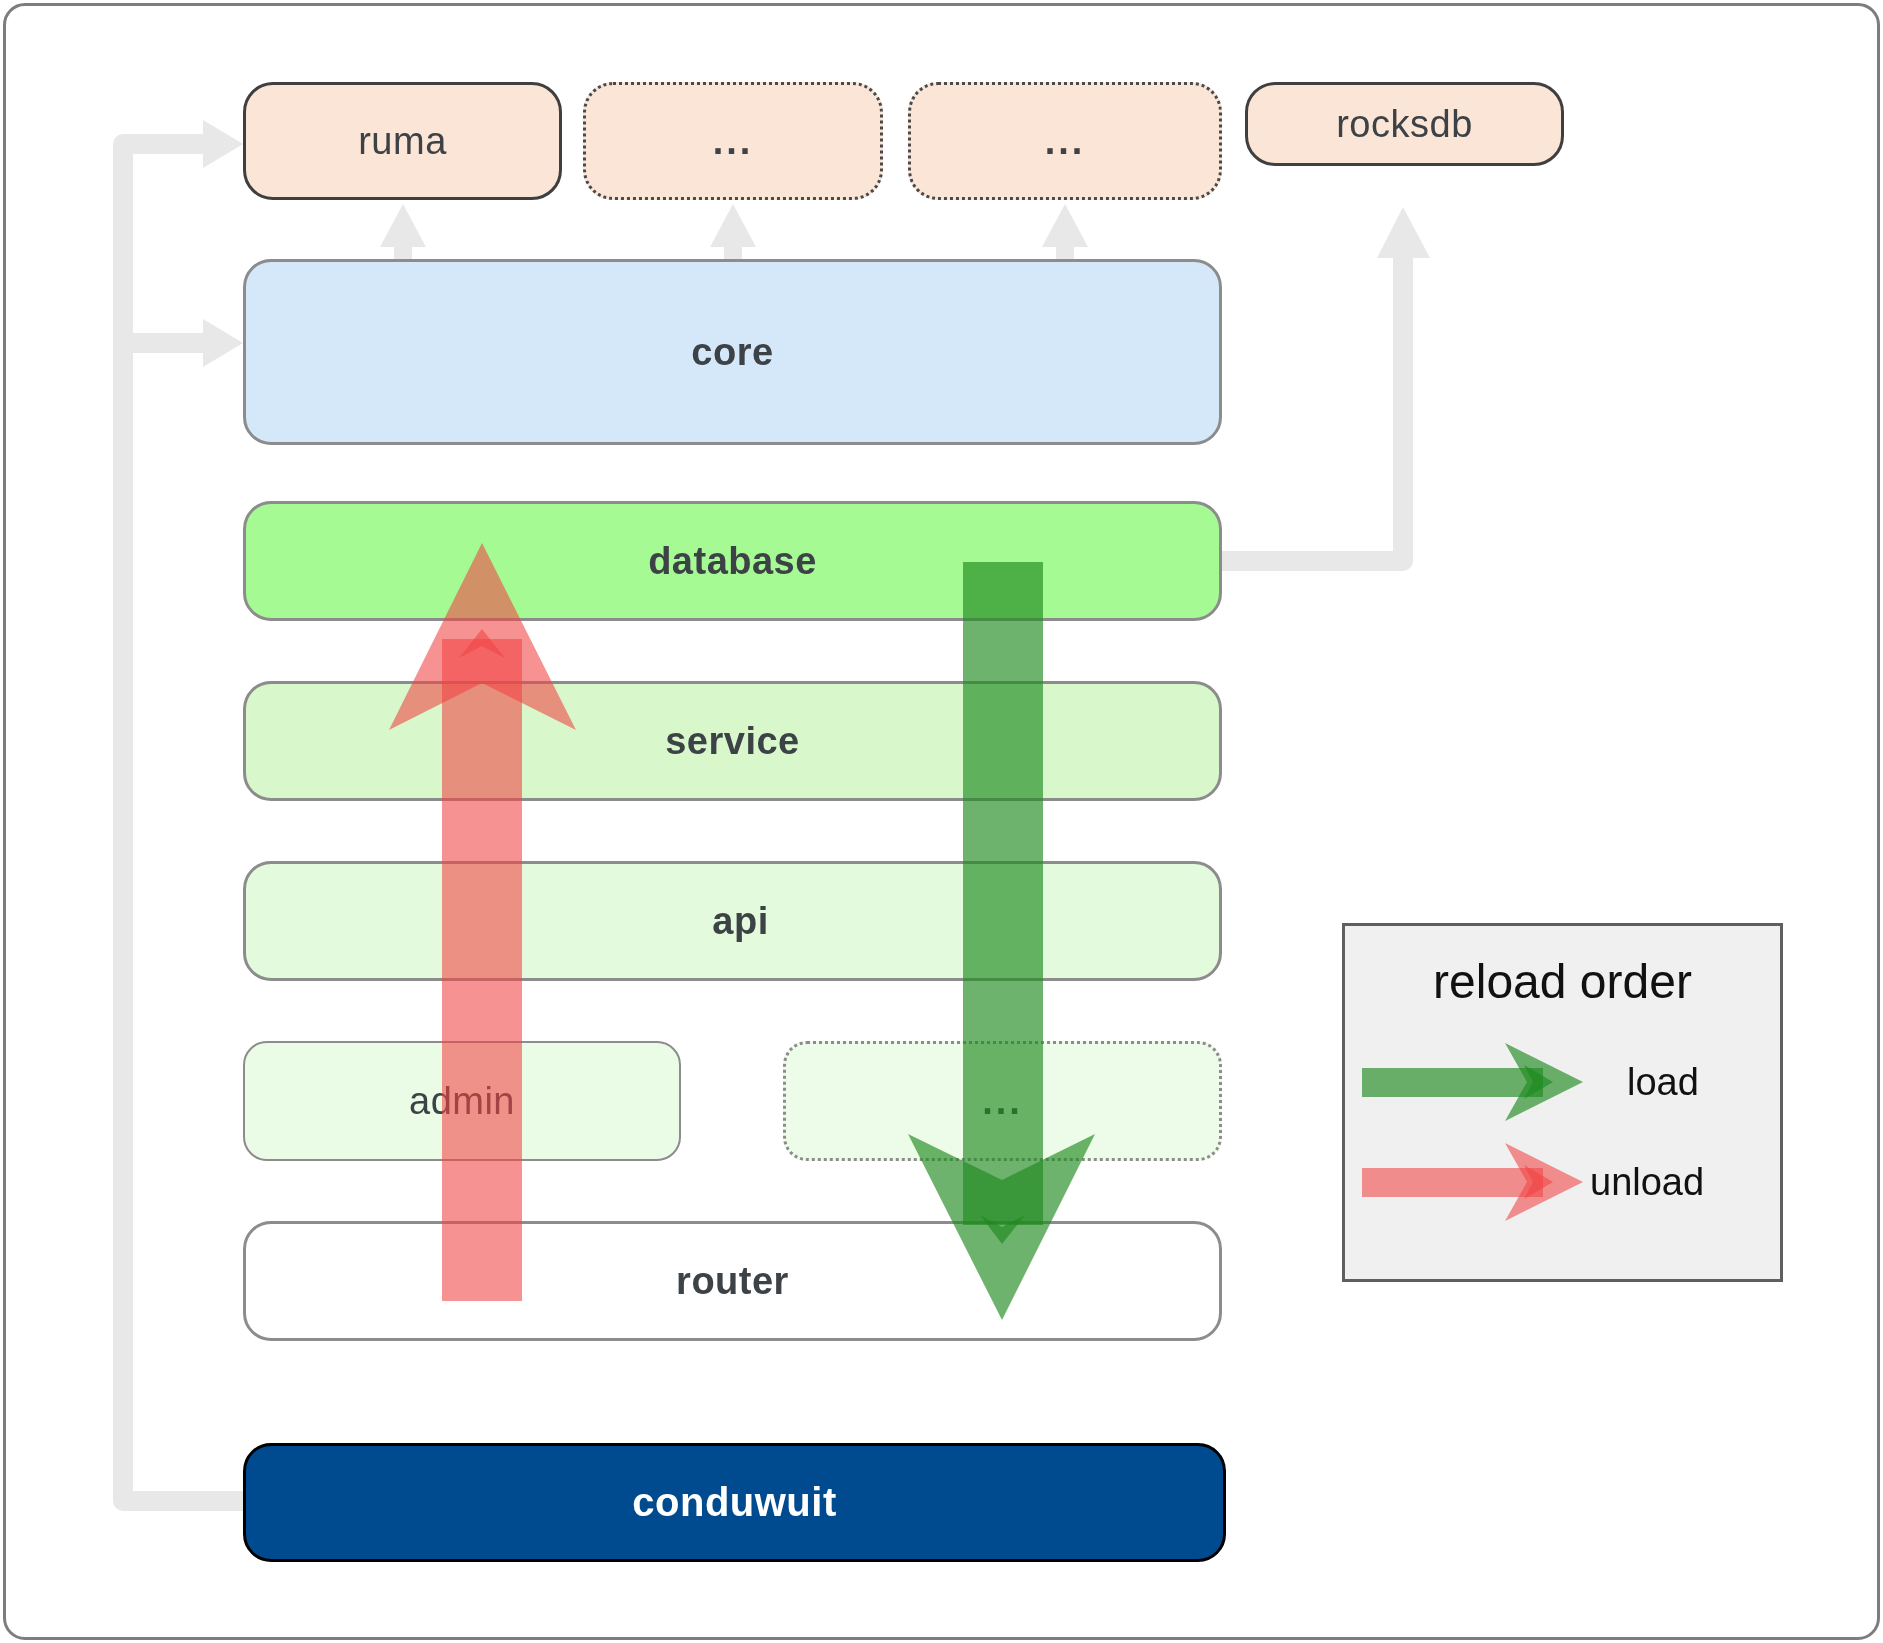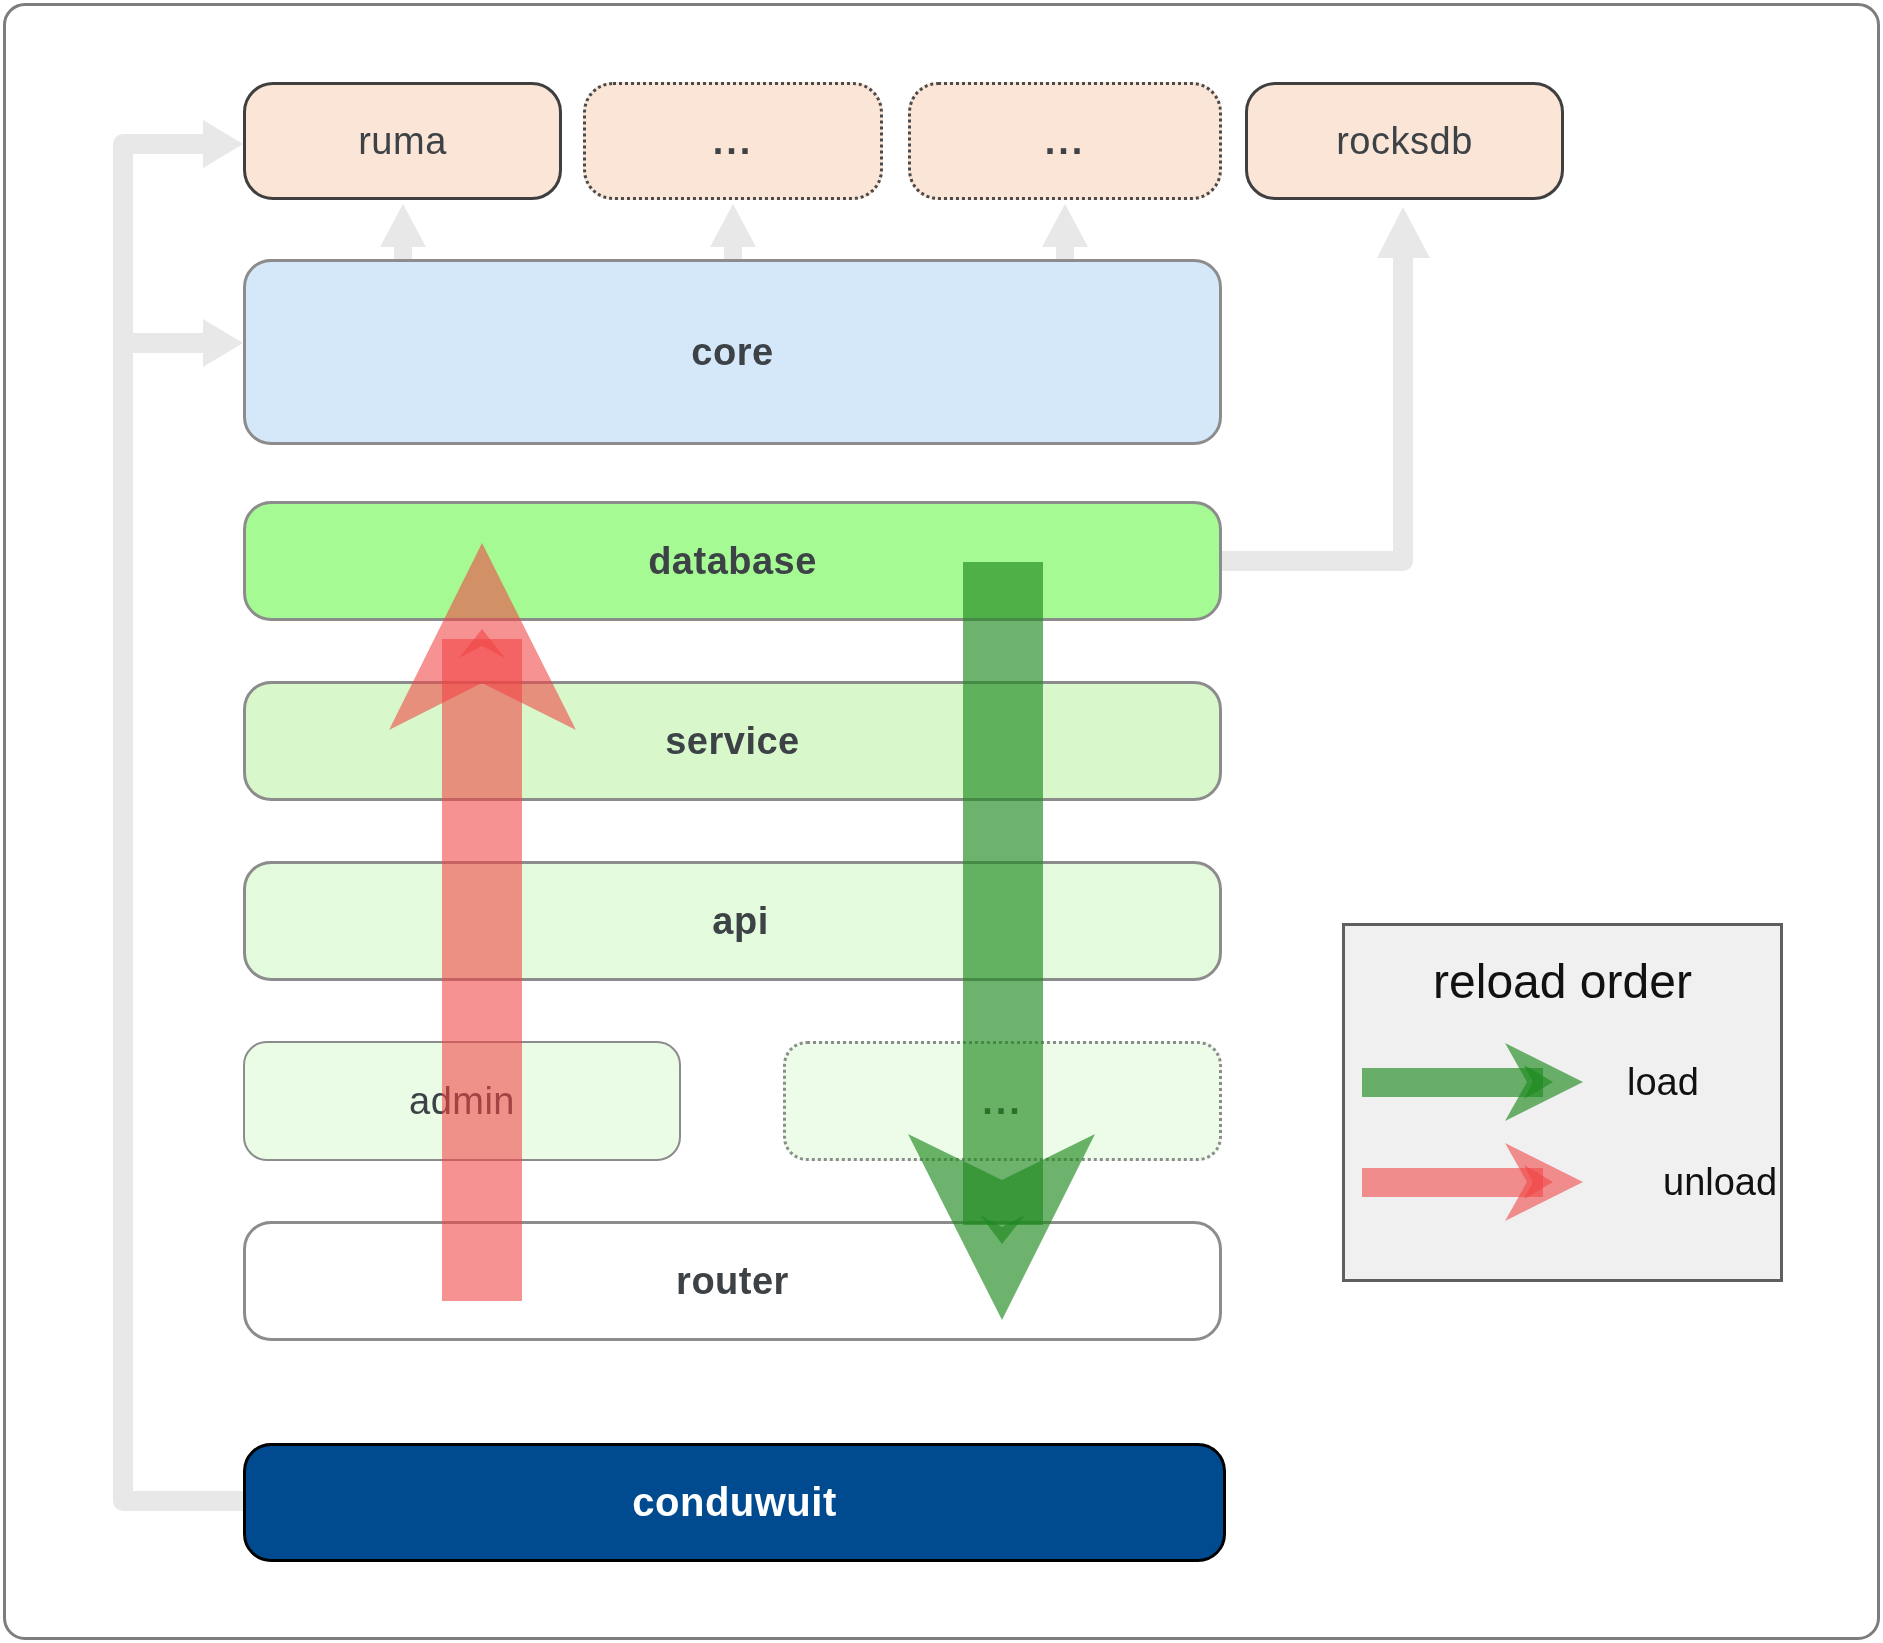--- a/index.html
+++ b/index.html
@@ -81,7 +81,7 @@
   <div class="box peach-dotted r30" style="left:908px;top:82px;width:314px;height:118px;">
     <span class="dots">...</span>
   </div>
-  <div class="box peach-solid r30" style="left:1245px;top:82px;width:319px;height:118px;">
+  <div class="box peach-solid r30" style="left:1245px;top:82px;width:319px;height:84px;">
     <span>rocksdb</span>
   </div>
 

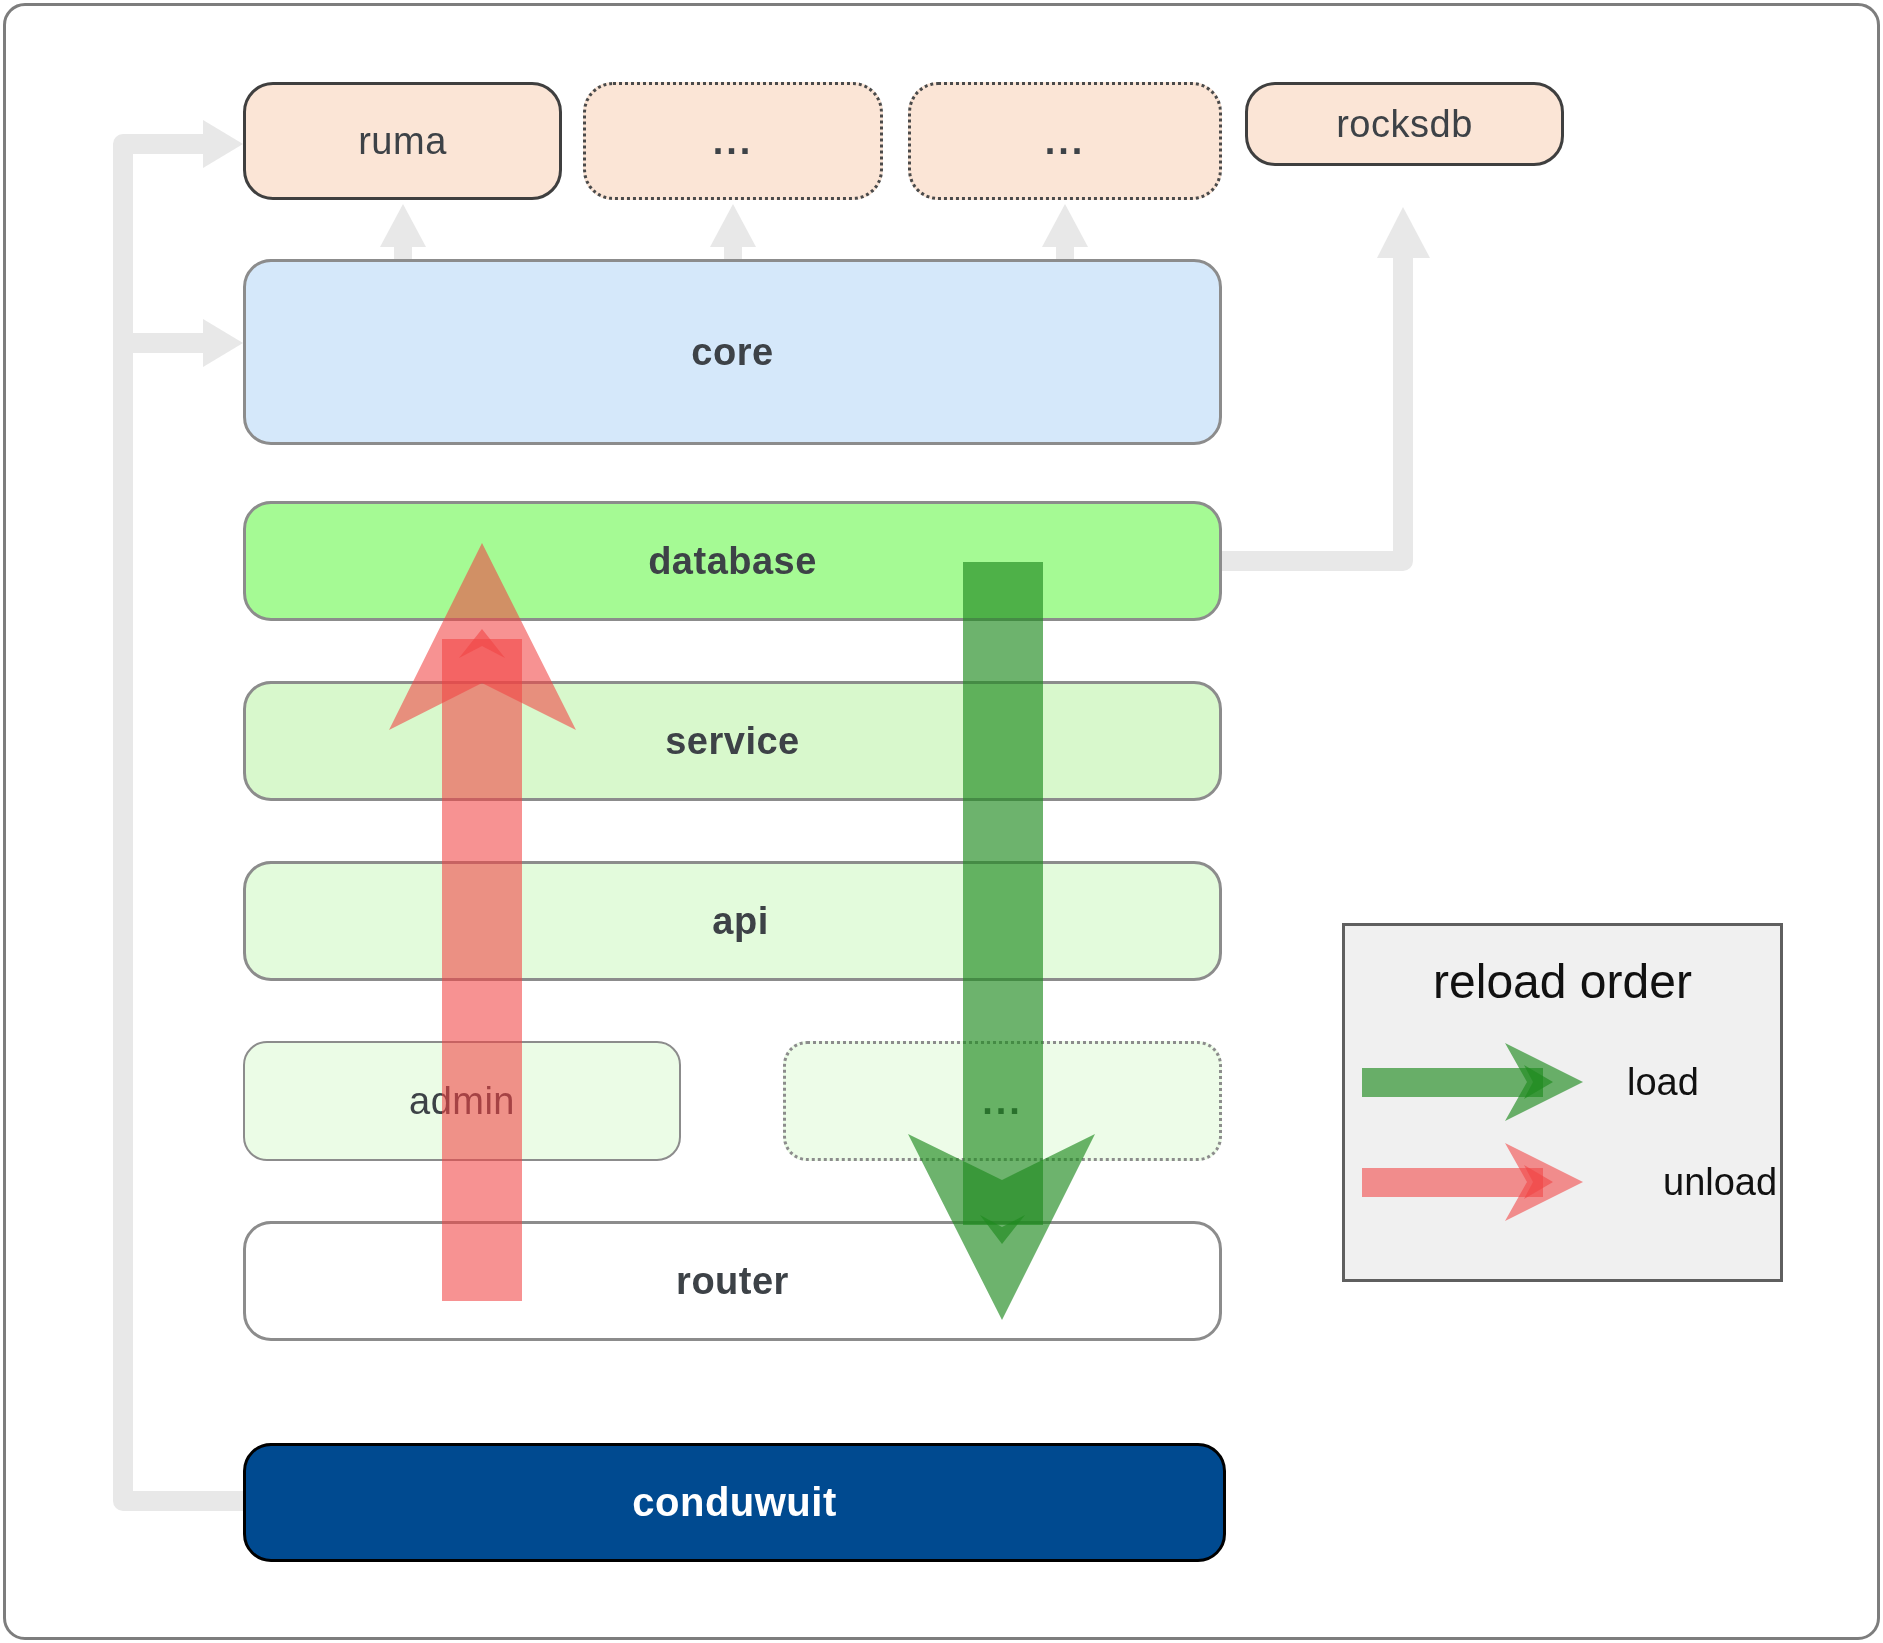--- a/index.html
+++ b/index.html
@@ -43,7 +43,7 @@
     position:absolute;transform:translateY(-50%);font-size:38px;color:#111111;z-index:2;
   }
   .legend-label.load{left:1627px;top:1082px;}
-  .legend-label.unload{left:1663px;top:1182px;}
+  .legend-label.unload{left:1590px;top:1182px;}
 </style>
 </head>
 <body>

